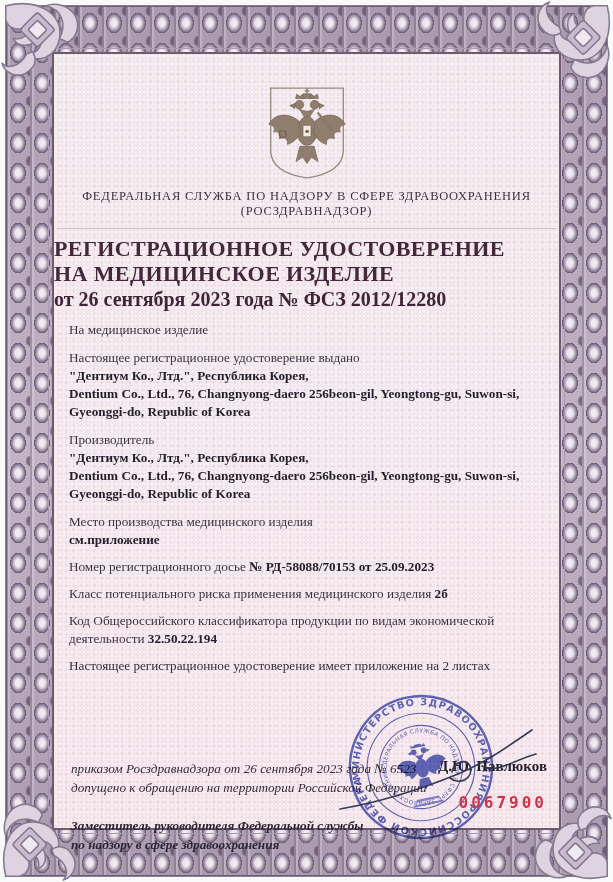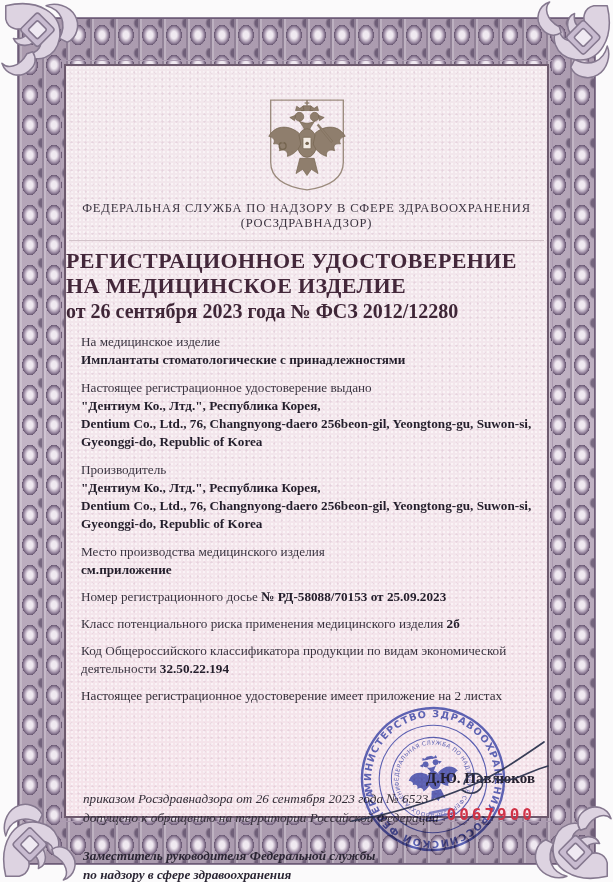--- a/index.html
+++ b/index.html
@@ -5,7 +5,7 @@
   html,body{margin:0;padding:0;background:#e9e6ea;}
   .page{
     position:relative;width:613px;height:882px;box-sizing:border-box;
-    background:#fbfafb;padding:18px;overflow:hidden;
+    background:#fbfafb;padding:6px;overflow:hidden;
     font-family:"Liberation Serif","DejaVu Serif",serif;
   }
   

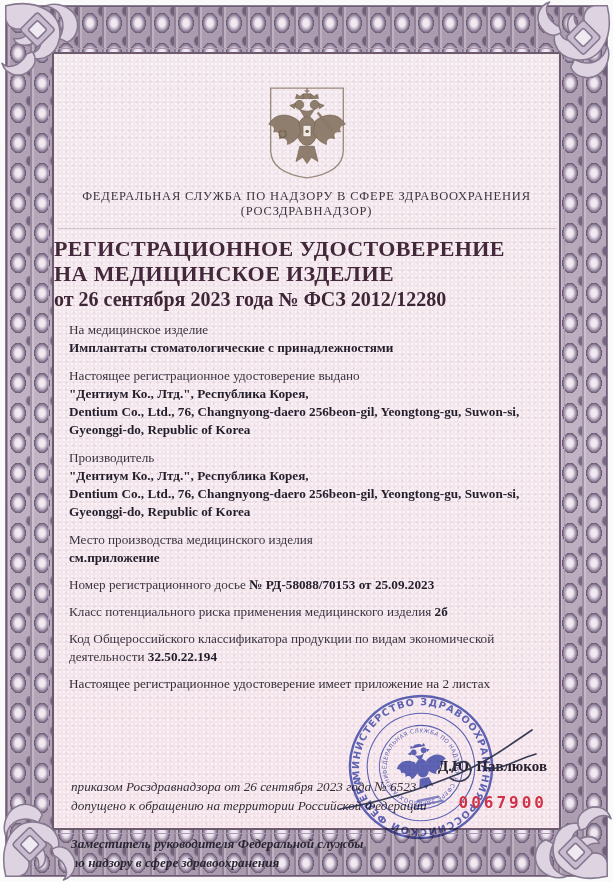--- a/index.html
+++ b/index.html
@@ -149,7 +149,6 @@
 
         <div class="grp">
           <div class="lbl">На медицинское изделие</div>
-          <div><b>Имплантаты стоматологические с принадлежностями</b></div>
         </div>
 
         <div class="grp">

